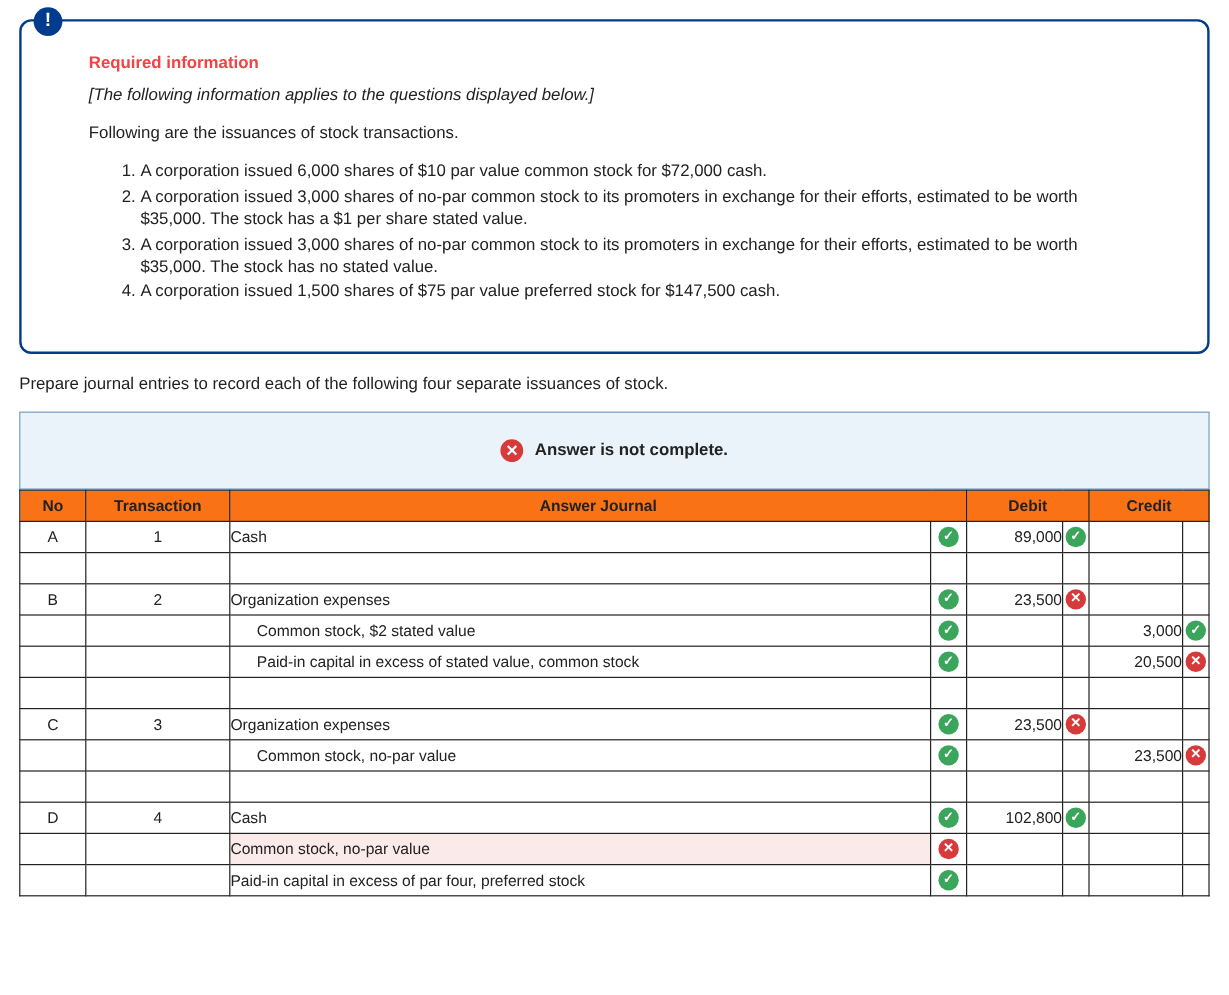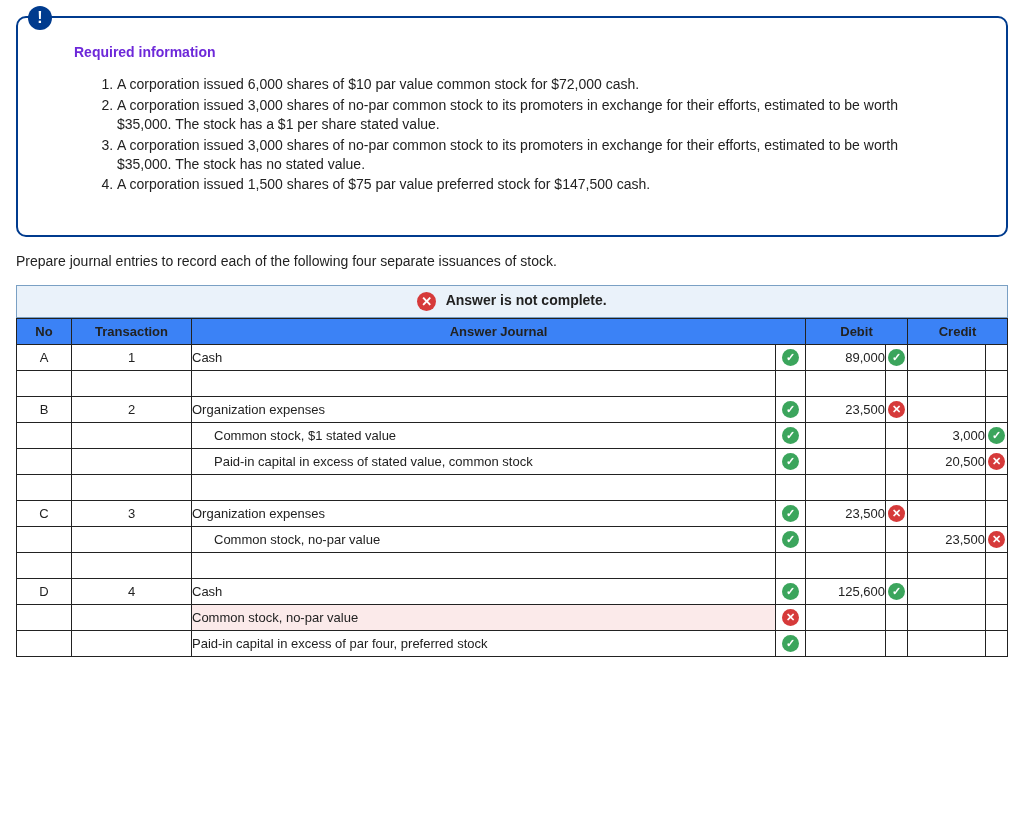--- a/index.html
+++ b/index.html
@@ -33,7 +33,7 @@
     font-size: 16px;
   }
   .req-title {
-    color: #6d28d9;
+    color: #ef4444;
     font-weight: bold;
     margin-bottom: 10px;
   }

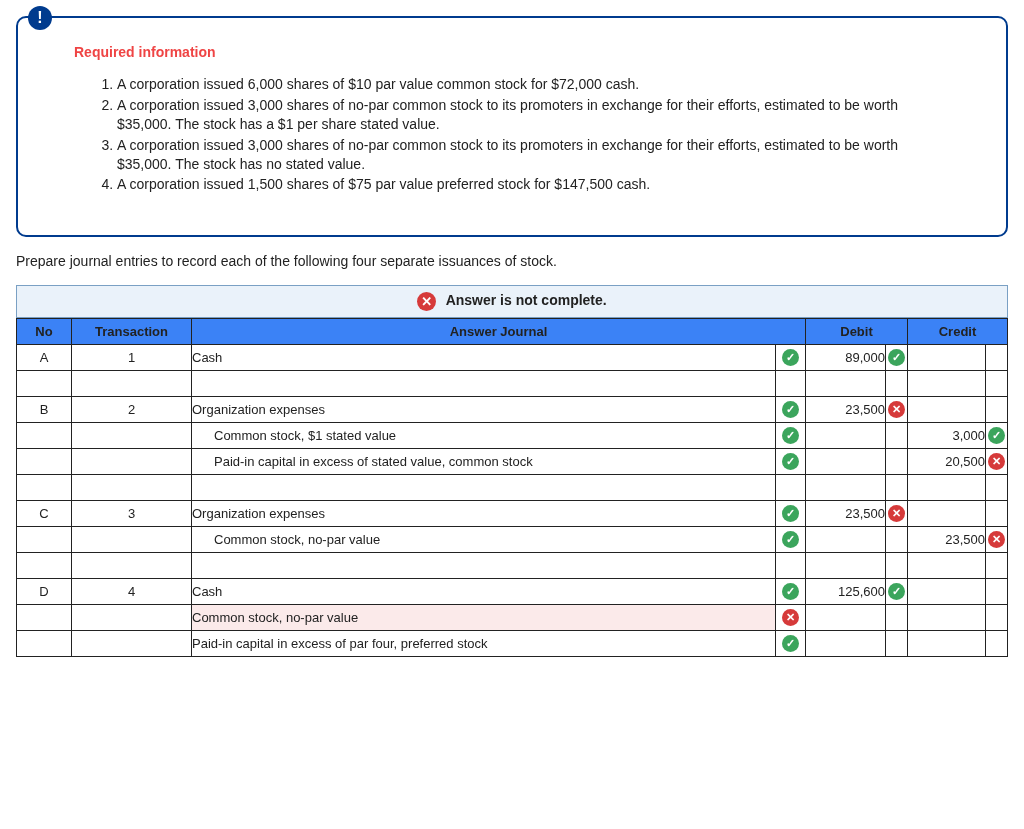--- a/index.html
+++ b/index.html
@@ -122,6 +122,7 @@
 <div class="info-box">
   <div class="info-badge">!</div>
   <div class="req-title">Required information</div>
+  <div class="sub-note">[The following information applies to the questions displayed below.]</div>
   <ol class="issuances">
     <li>A corporation issued 6,000 shares of $10 par value common stock for $72,000 cash.</li>
     <li>A corporation issued 3,000 shares of no-par common stock to its promoters in exchange for their efforts, estimated to be worth $35,000. The stock has a $1 per share stated value.</li>

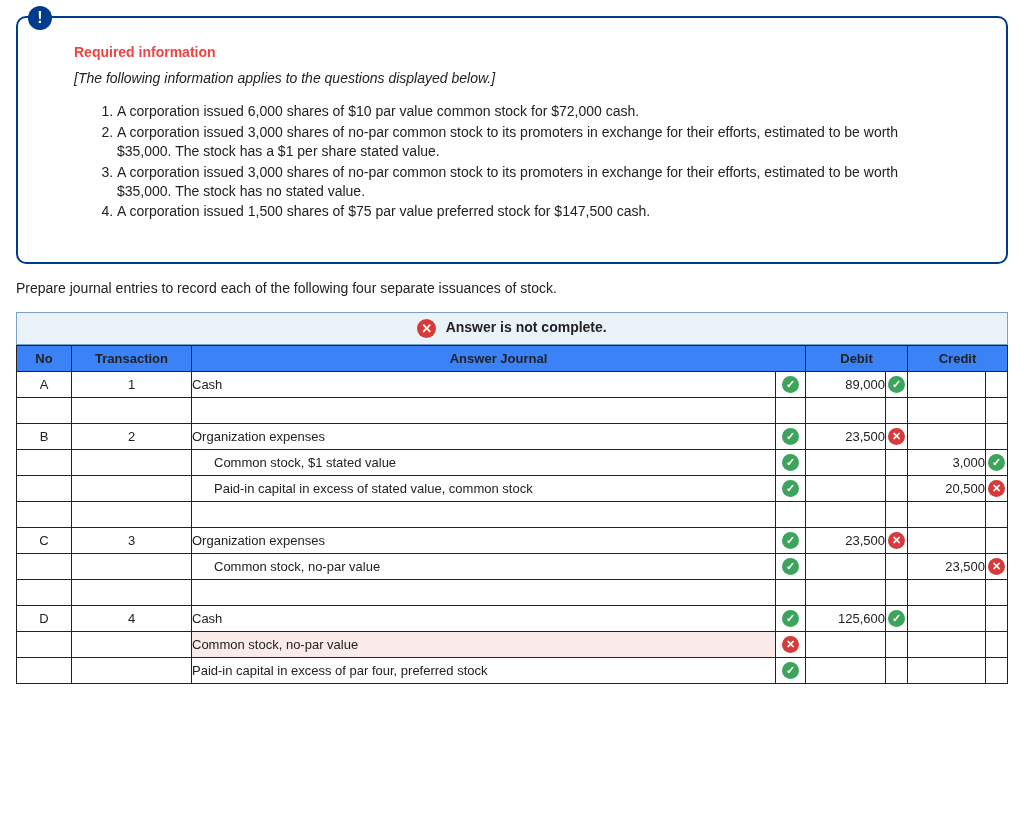--- a/index.html
+++ b/index.html
@@ -123,6 +123,7 @@
   <div class="info-badge">!</div>
   <div class="req-title">Required information</div>
   <div class="sub-note">[The following information applies to the questions displayed below.]</div>
+  <div class="intro">Following are the issuances of stock transactions.</div>
   <ol class="issuances">
     <li>A corporation issued 6,000 shares of $10 par value common stock for $72,000 cash.</li>
     <li>A corporation issued 3,000 shares of no-par common stock to its promoters in exchange for their efforts, estimated to be worth $35,000. The stock has a $1 per share stated value.</li>

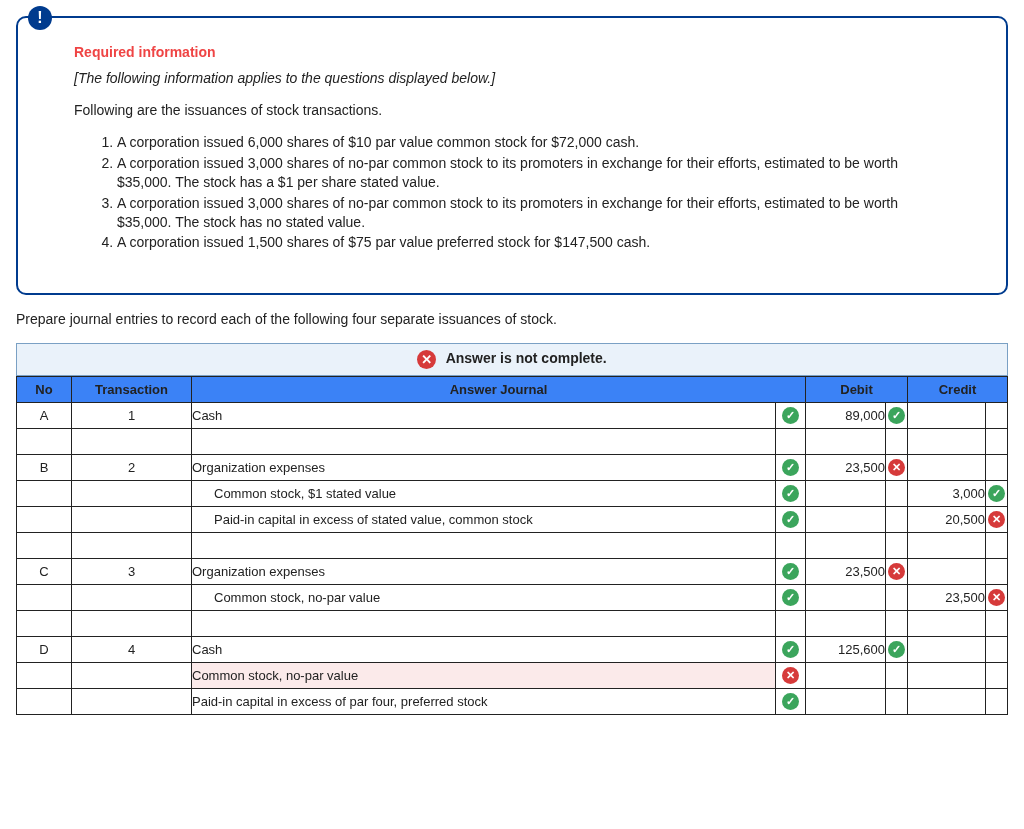--- a/index.html
+++ b/index.html
@@ -60,7 +60,7 @@
     border: 1px solid #7aa0c4;
     background: #eaf2fa;
     text-align: center;
-    padding: 6px 4px;
+    padding: 22px 4px;
     font-weight: bold;
   }
   .status-bar .glyph { vertical-align: middle; margin-right: 6px; }

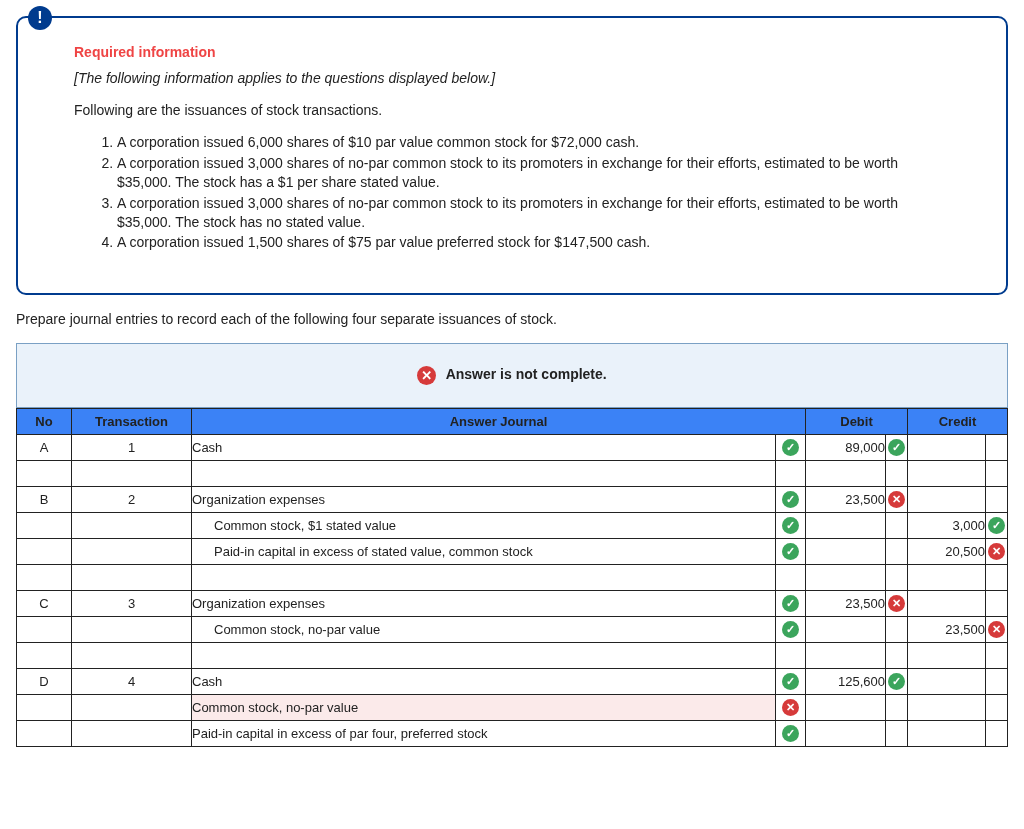--- a/index.html
+++ b/index.html
@@ -77,7 +77,7 @@
     vertical-align: middle;
   }
   table.journal th {
-    background: #3b82f6;
+    background: #f97316;
     font-weight: bold;
     text-align: center;
   }

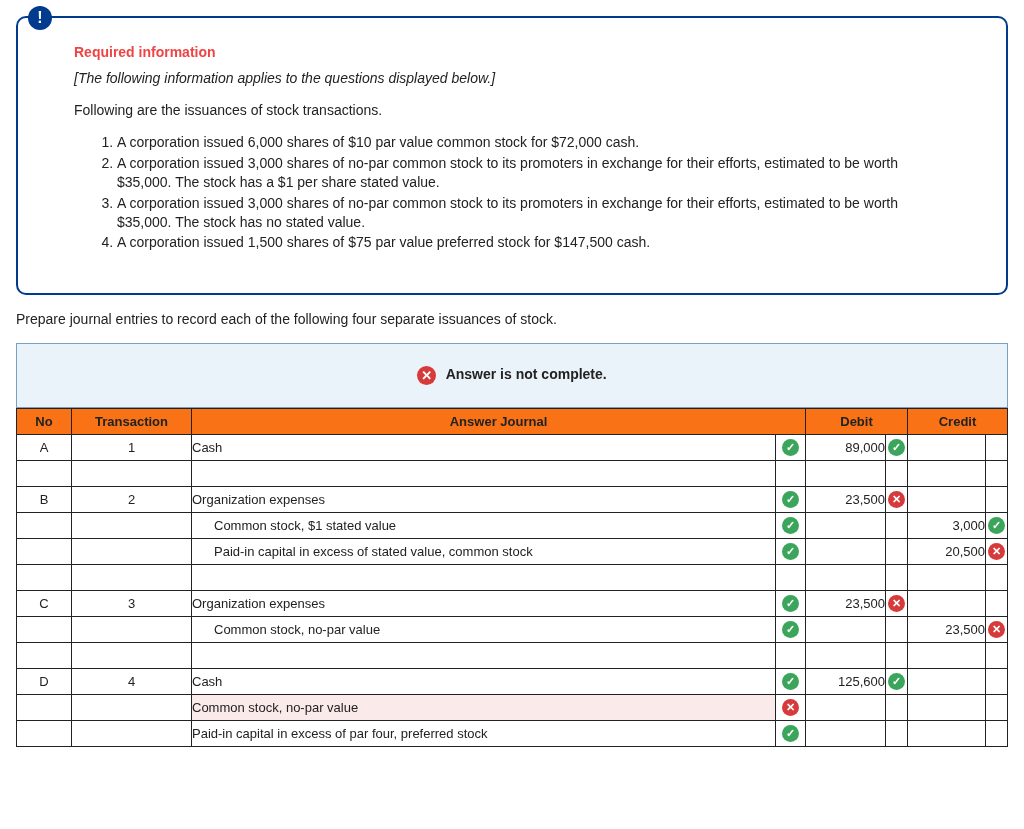--- a/index.html
+++ b/index.html
@@ -194,7 +194,7 @@
         <tr>
           <td class="center"></td>
           <td class="center"></td>
-          <td class="acct indent">Common stock, $1 stated value</td>
+          <td class="acct indent">Common stock, $2 stated value</td>
           <td class="mark"><span class="ico ok"></span></td>
           <td class="num"></td>
           <td class="mark"></td>

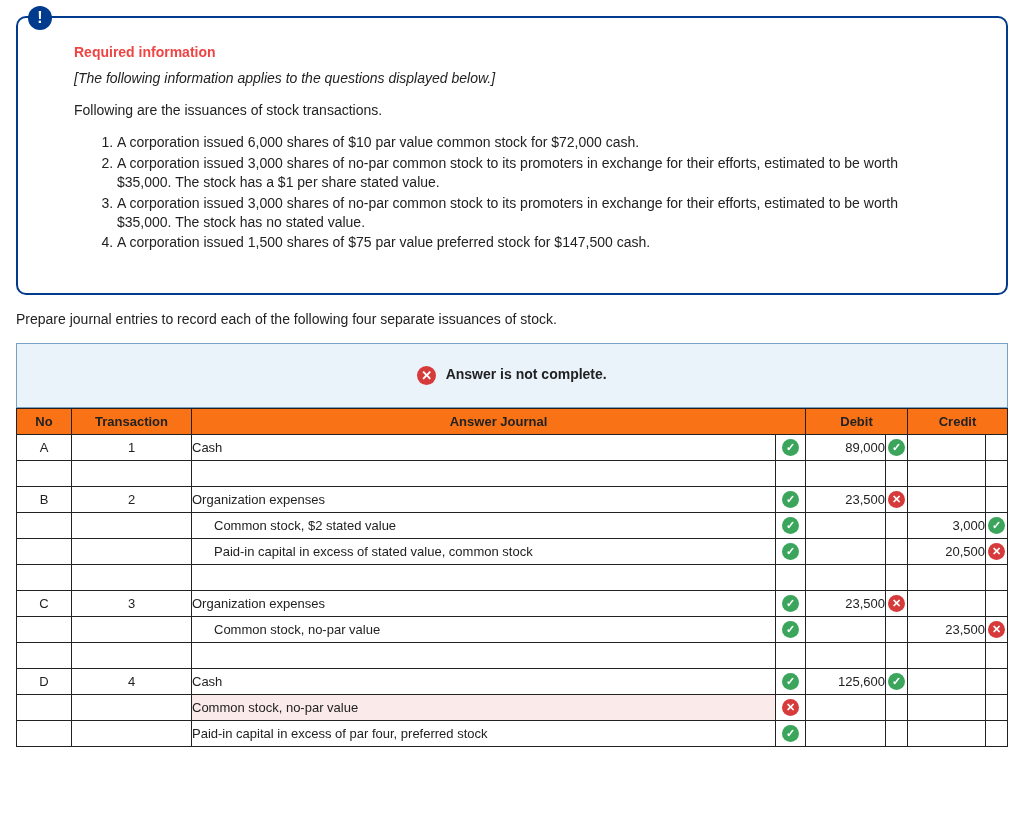--- a/index.html
+++ b/index.html
@@ -256,7 +256,7 @@
           <td class="center">4</td>
           <td class="acct">Cash</td>
           <td class="mark"><span class="ico ok"></span></td>
-          <td class="num">125,600</td>
+          <td class="num">102,800</td>
           <td class="mark"><span class="ico ok"></span></td>
           <td class="num"></td>
           <td class="mark"></td>

